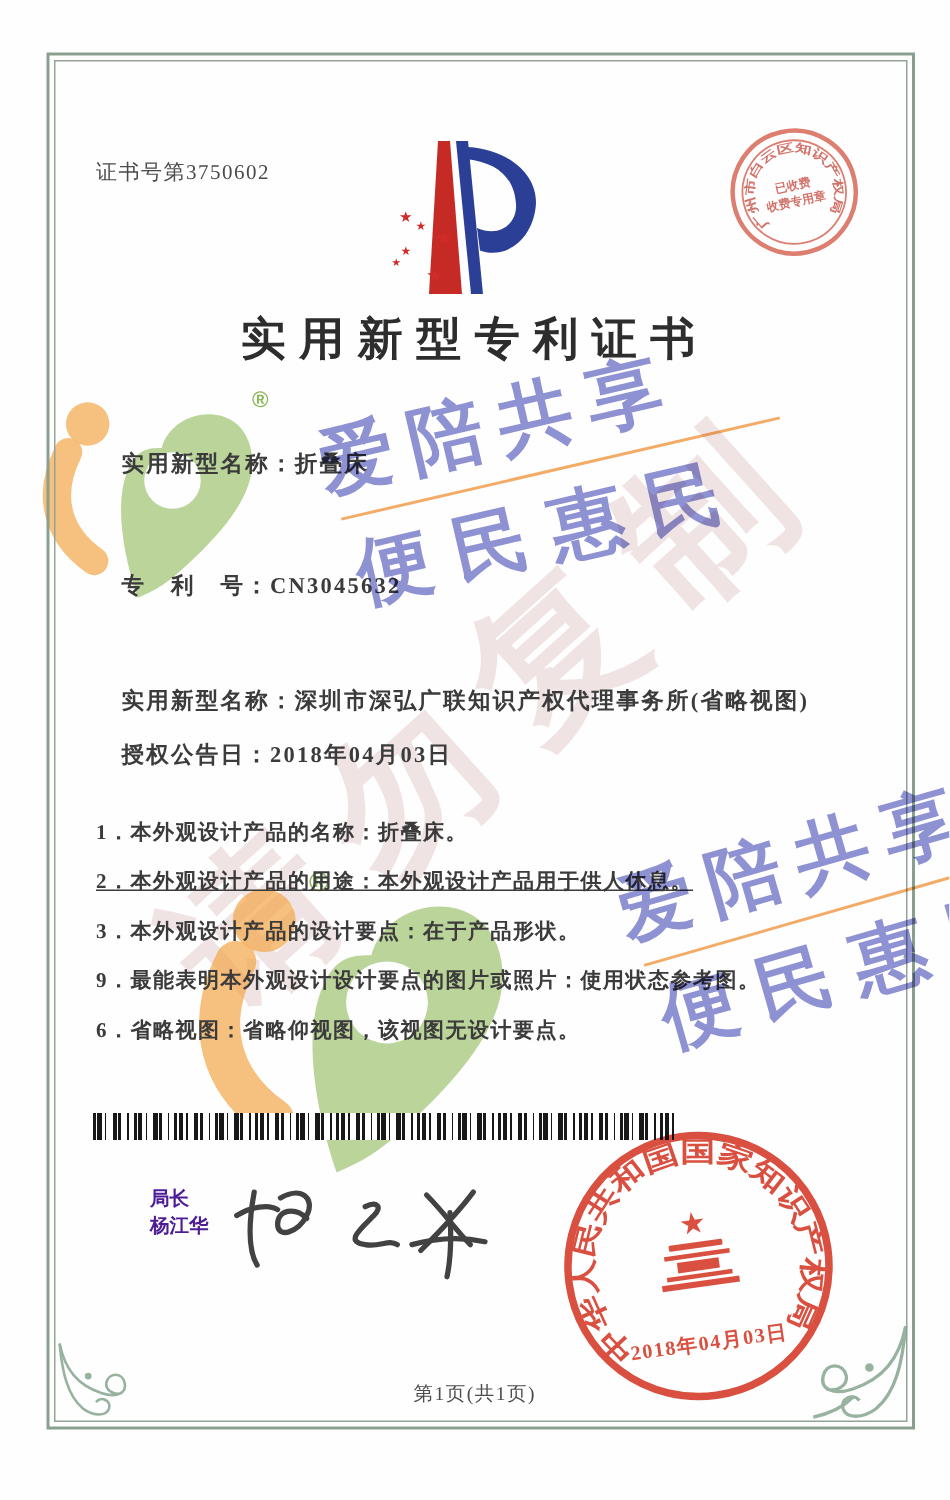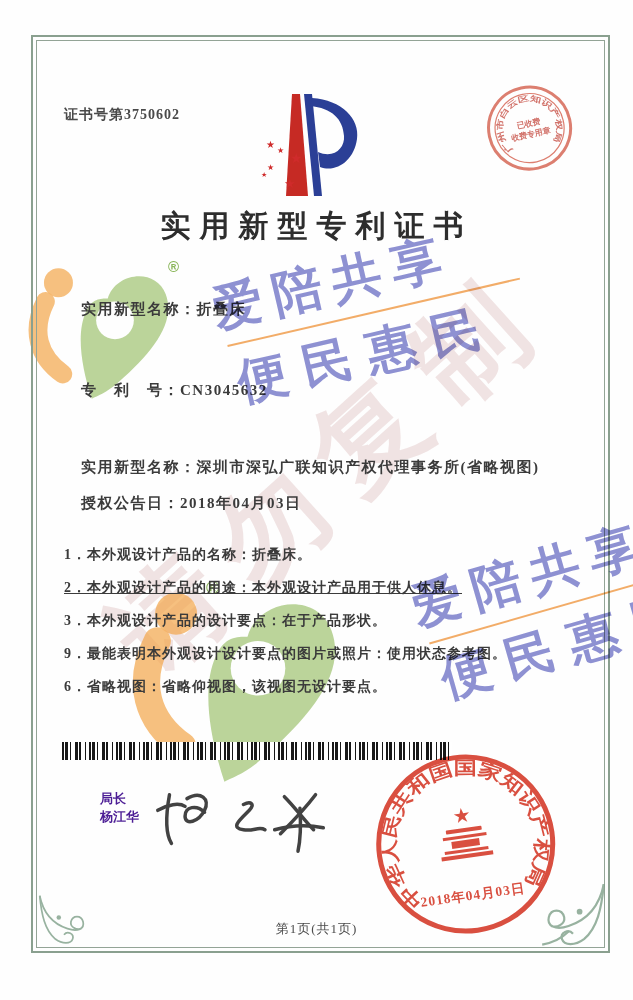--- a/index.html
+++ b/index.html
@@ -10,7 +10,7 @@
          border:1px solid #93a496;}
   .frame::before{content:'';position:absolute;inset:-6px;border:2px solid #8aa08f;}
   
-  .cert-no{position:absolute;left:64px;top:106px;font-size:14px;font-weight:bold;
+  .cert-no{position:absolute;left:64px;top:106px;font-size:14px;font-weight:normal;
            color:#4a4a4a;letter-spacing:1px;}
   .title{position:absolute;left:0;top:206px;width:633px;text-align:center;
          font-size:30px;font-weight:bold;letter-spacing:9px;color:#2d2d2d;}

